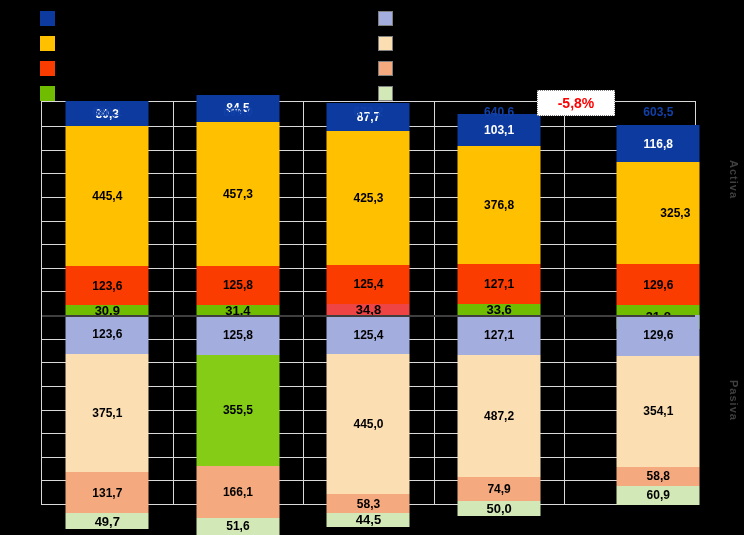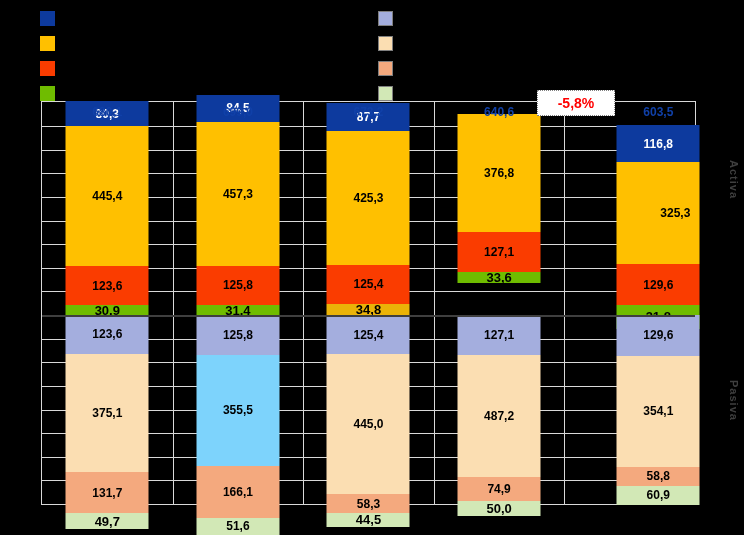--- a/index.html
+++ b/index.html
@@ -175,6 +175,7 @@
       <div class="col" style="left: 391.8px; width: 130.6px;">
         <div class="col-total">640,6</div>
         <div class="bar" style="top: 11.5313px; height: 201.469px;">
+          <div class="seg on-dark" style="background: rgb(13, 58, 158); height: 32.4249px;">103,1</div>
           <div class="seg" style="background: rgb(255, 192, 0); height: 118.504px;">376,8</div>
           <div class="seg" style="background: rgb(250, 60, 0); height: 39.9729px;">127,1</div>
           <div class="seg thin" style="background: rgb(111, 188, 0); height: 10.5672px;">33,6</div>

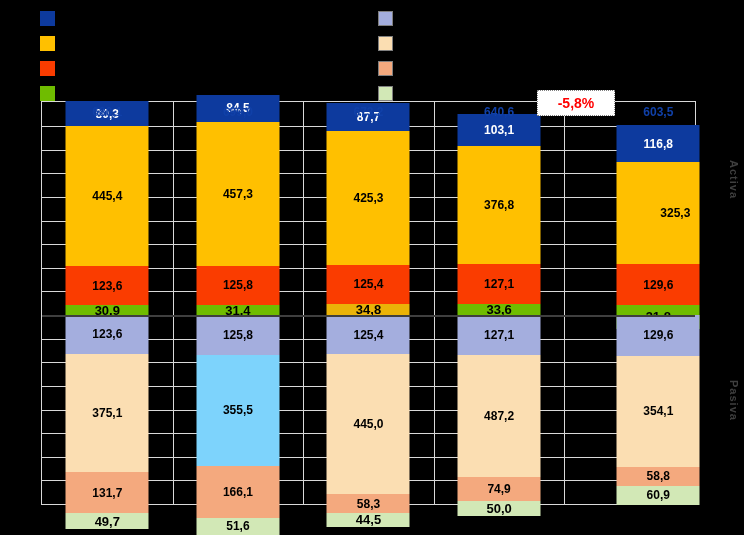--- a/index.html
+++ b/index.html
@@ -163,7 +163,7 @@
           <div class="seg on-dark" style="background: rgb(13, 58, 158); height: 27.5816px;">87,7</div>
           <div class="seg" style="background: rgb(255, 192, 0); height: 133.757px;">425,3</div>
           <div class="seg" style="background: rgb(250, 60, 0); height: 39.4383px;">125,4</div>
-          <div class="seg thin" style="background: #eab308; height: 10.9446px; text-align: right;">34,8</div>
+          <div class="seg thin" style="background: #ef4444; height: 10.9446px; text-align: right;">34,8</div>
         </div>
         <div class="bar" style="top: 213px; height: 211.721px;">
           <div class="seg" style="background: rgb(164, 174, 222); height: 39.4383px;">125,4</div>

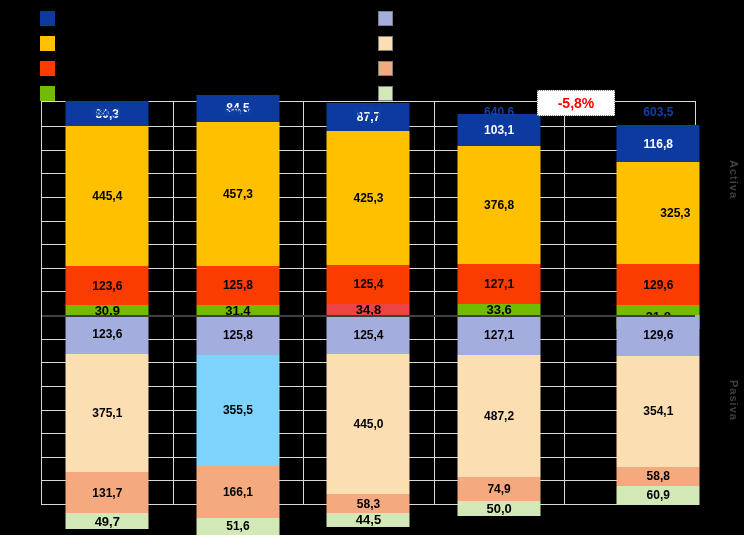--- a/index.html
+++ b/index.html
@@ -152,7 +152,7 @@
         </div>
         <div class="bar" style="top: 213px; height: 219.835px;">
           <div class="seg" style="background: rgb(164, 174, 222); height: 39.5641px;">125,8</div>
-          <div class="seg" style="background: #7dd3fc; height: 111.805px;">355,5</div>
+          <div class="seg" style="background: #84cc16; height: 111.805px;">355,5</div>
           <div class="seg" style="background: rgb(244, 169, 126); height: 52px;">166,1</div>
           <div class="seg" style="background: rgb(210, 232, 182); height: 16.2282px;">51,6</div>
         </div>

